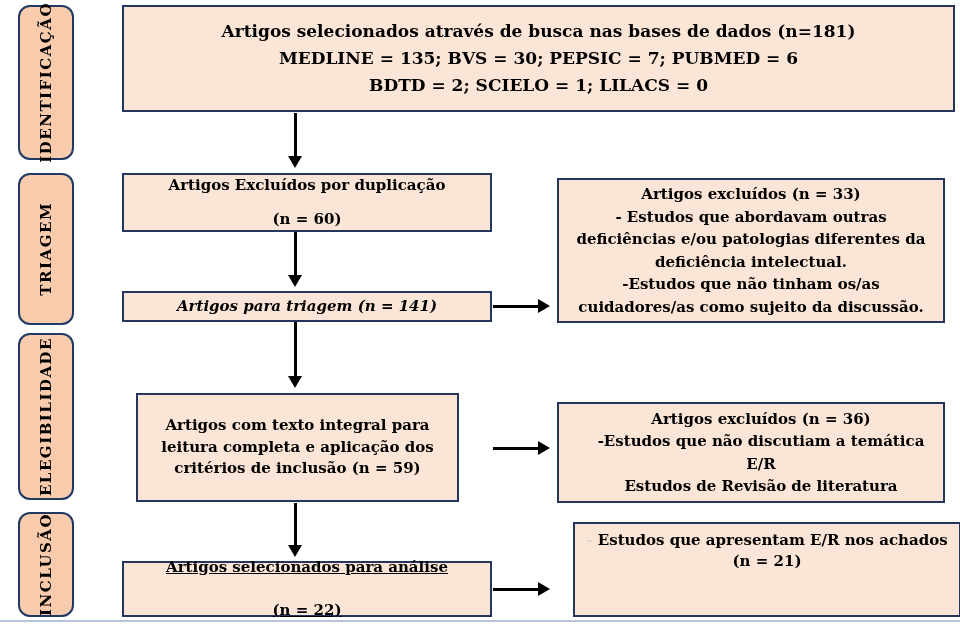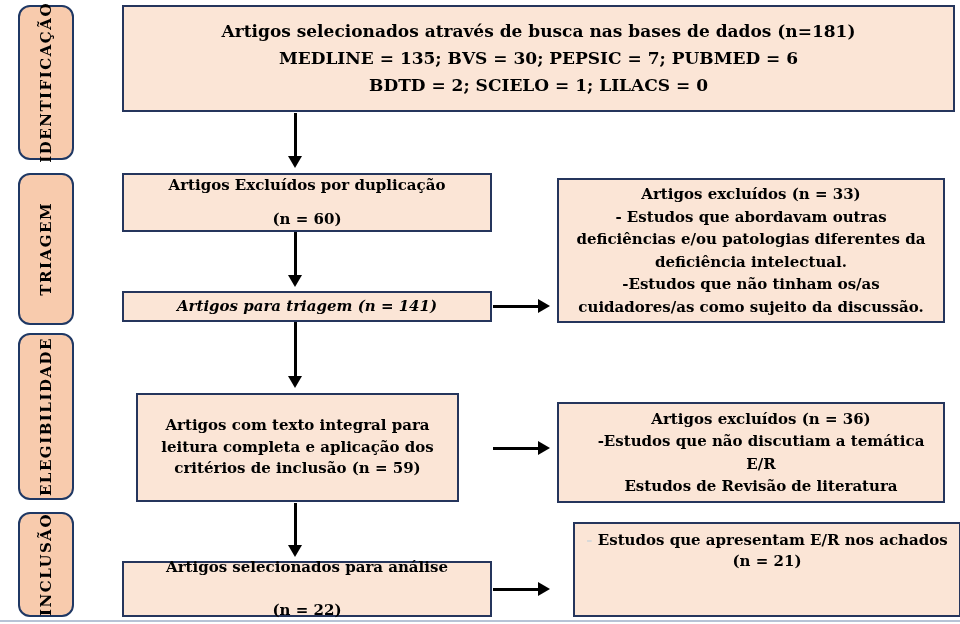--- a/index.html
+++ b/index.html
@@ -36,7 +36,7 @@
   .box-dup      { left:122px; top:173px; width:370px; height:59px;  gap:12px; }
   .box-screen   { left:122px; top:291px; width:370px; height:31px;font-style:italic; }
   .box-fulltext { left:136px; top:393px; width:323px; height:109px; }
-  .box-selected { left:122px; top:561px; width:370px; height:56px;  gap:21px; }
+  .box-selected { left:122px; top:561px; width:370px; height:56px;  gap:21px;text-decoration:underline; }
   .box-excl1    { left:557px; top:178px; width:388px; height:145px; line-height:1.5; }
   .box-excl2    { left:557px; top:402px; width:388px; height:101px; line-height:1.5;padding-left:32px; }
   .box-final    { left:557px; top:522px; width:388px; height:95px;  line-height:1.4; justify-content:space-between; padding:6px 2px;margin-left:16px; }

